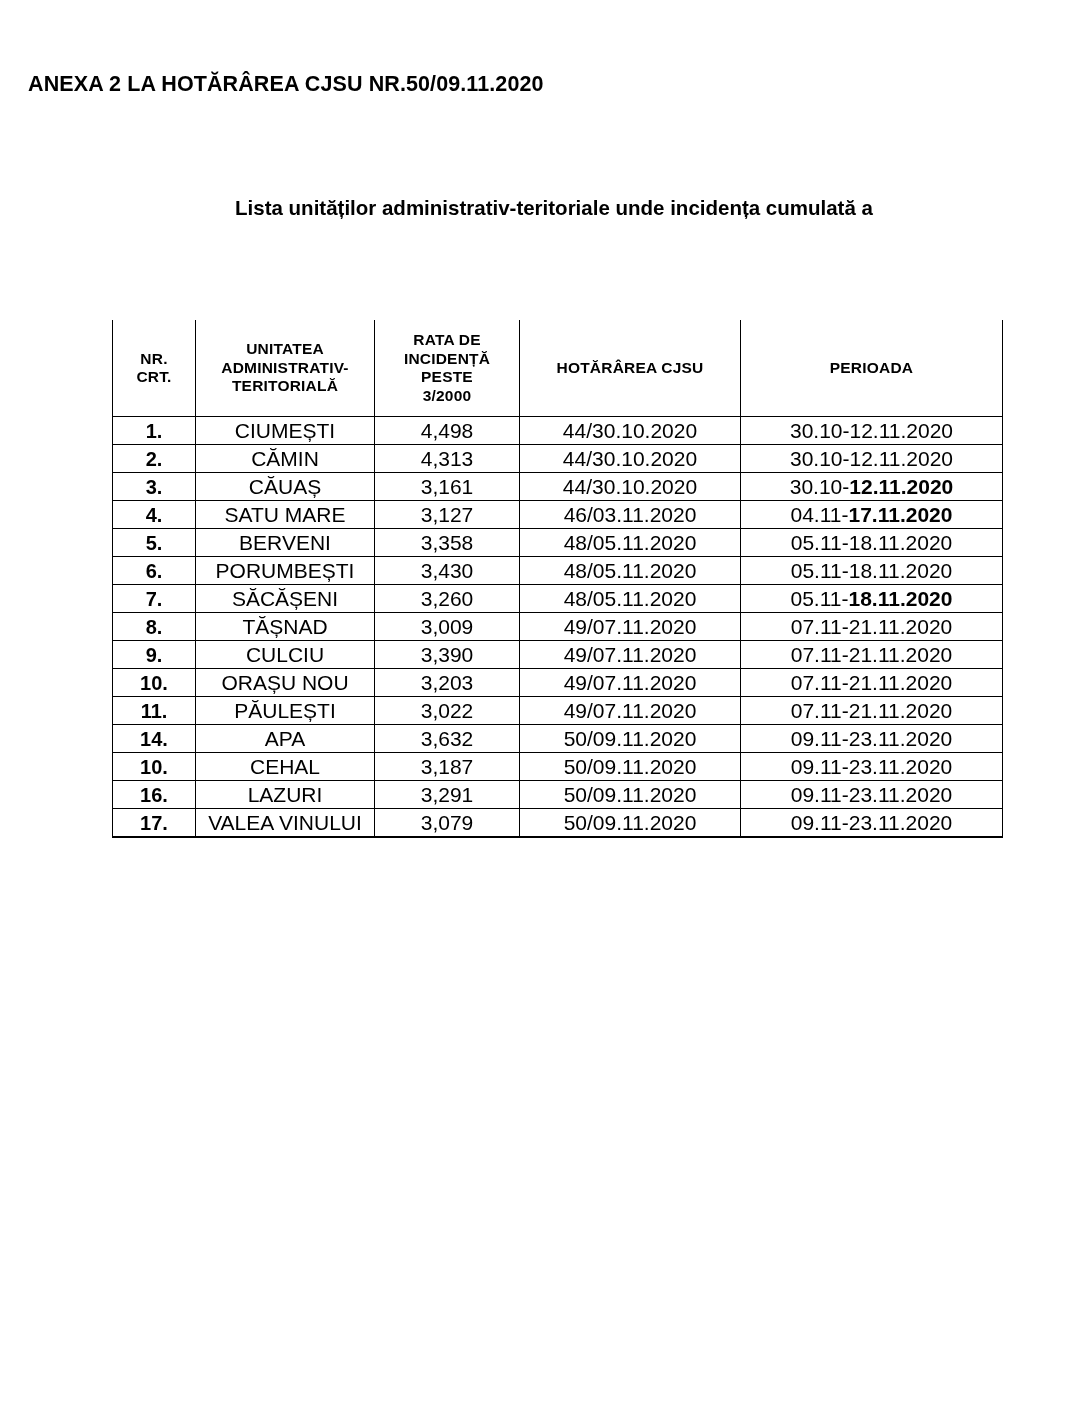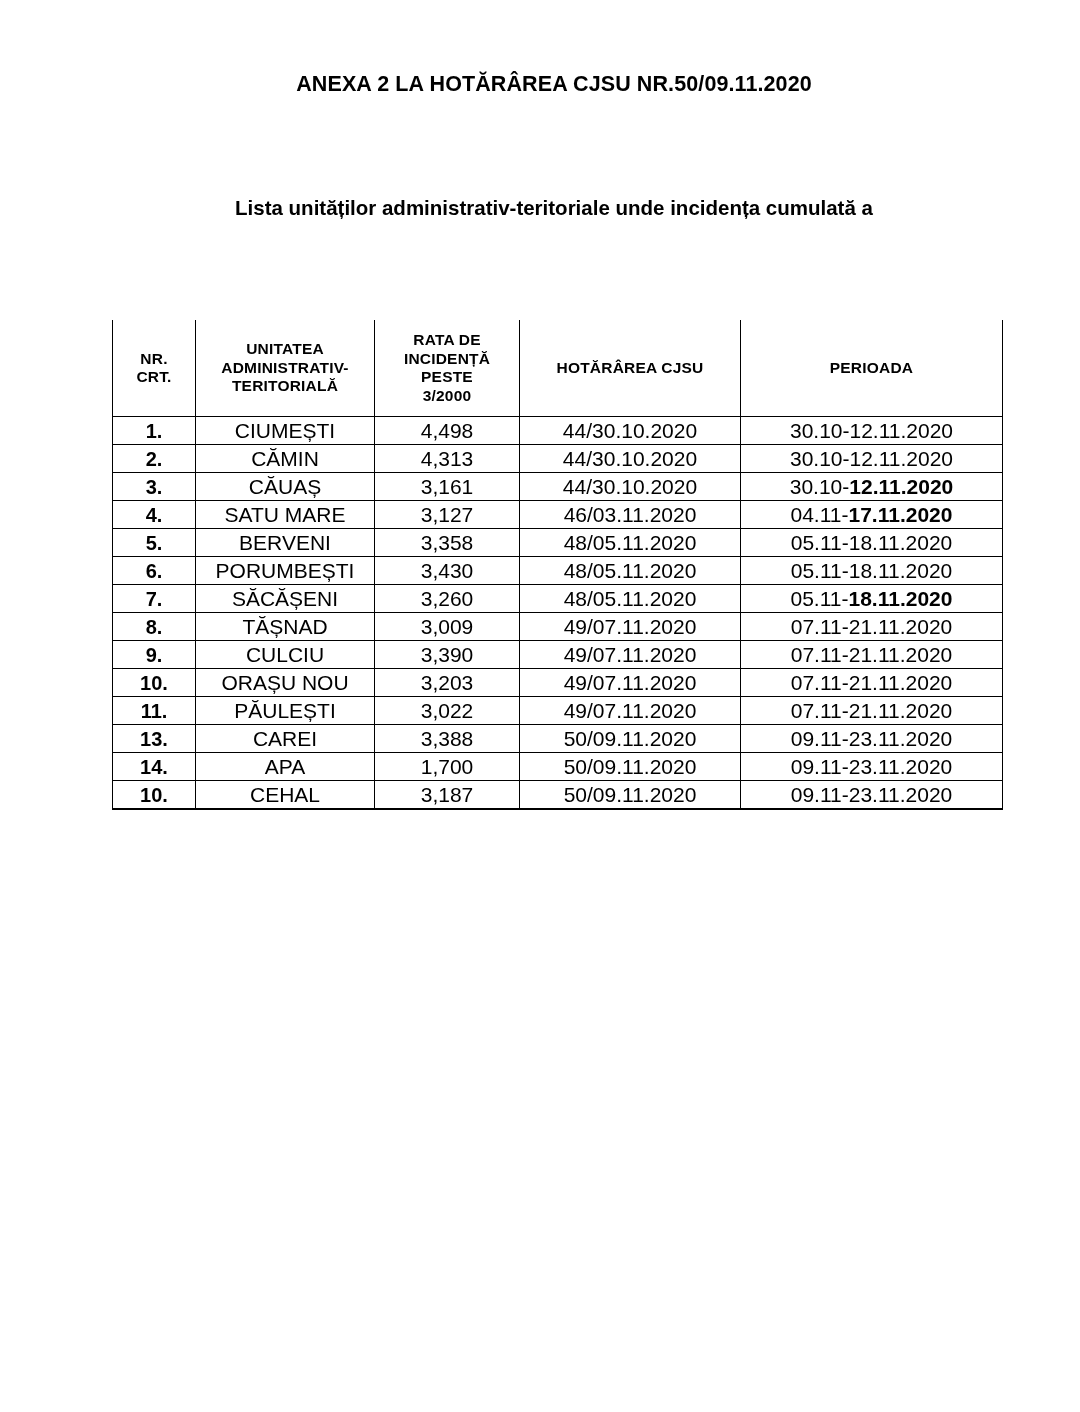--- a/index.html
+++ b/index.html
@@ -19,7 +19,6 @@
   
   .doc-header {
     width: 100%;
-    text-align: center;
     font-weight: bold;
     font-size: 21.5px;
     letter-spacing: 0.1px;

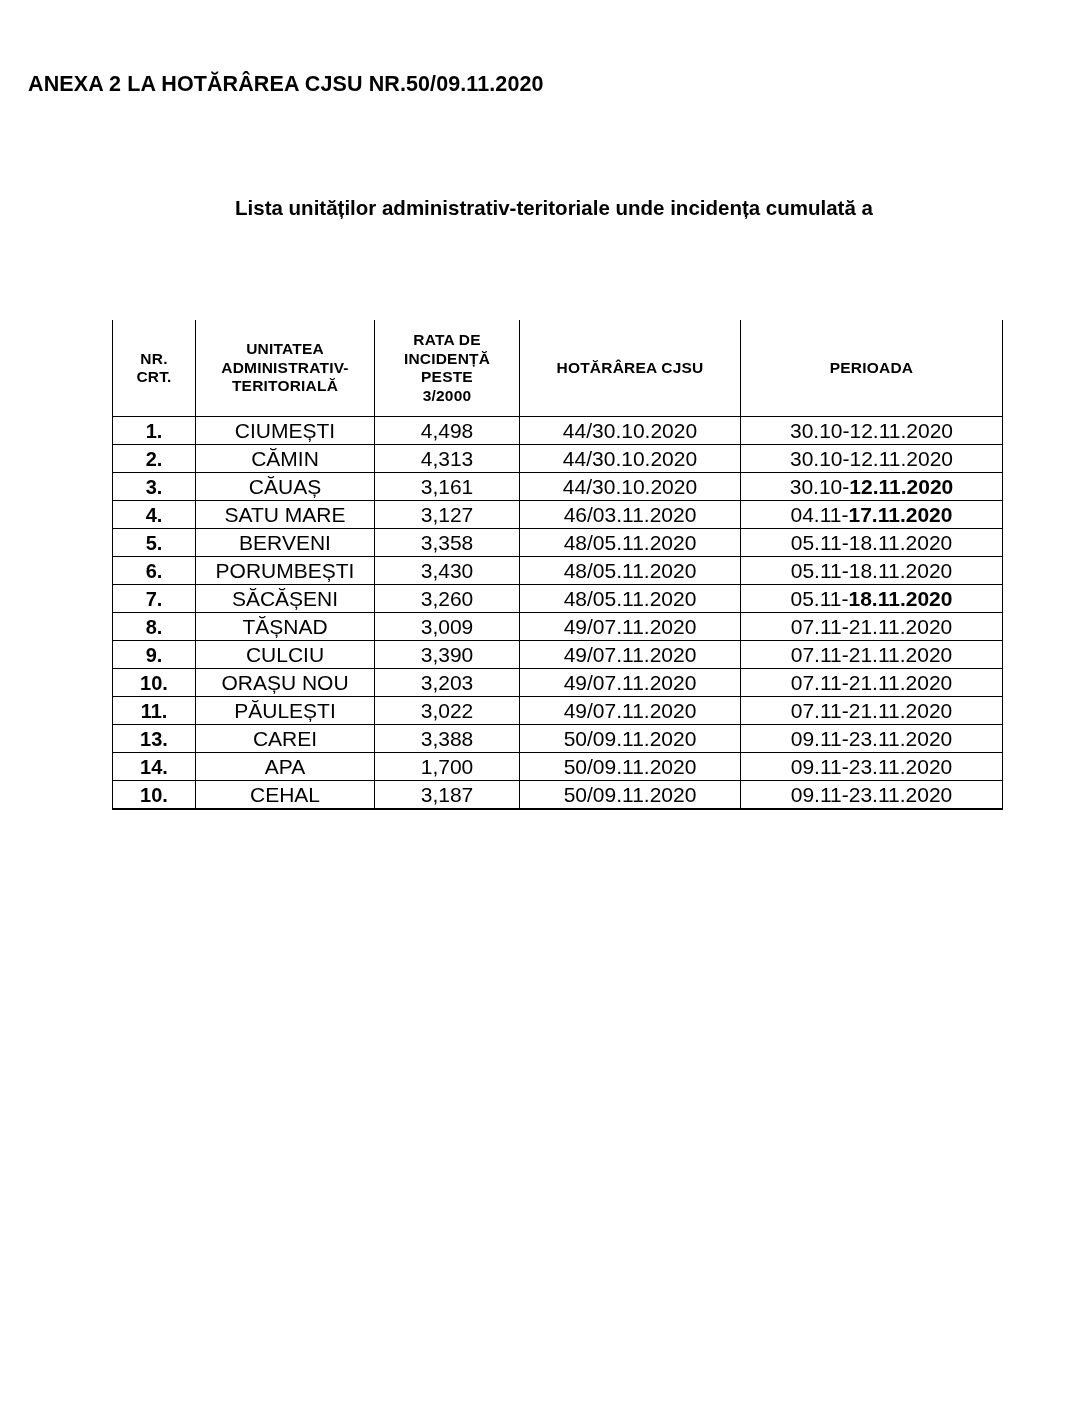--- a/index.html
+++ b/index.html
@@ -218,13 +218,6 @@
           <td><span>07.11-21.11.2020</span></td>
         </tr>
         <tr>
-          <td class="nr">13.</td>
-          <td>CAREI</td>
-          <td>3,388</td>
-          <td>50/09.11.2020</td>
-          <td><span>09.11-23.11.2020</span></td>
-        </tr>
-        <tr>
           <td class="nr">14.</td>
           <td>APA</td>
           <td>1,700</td>

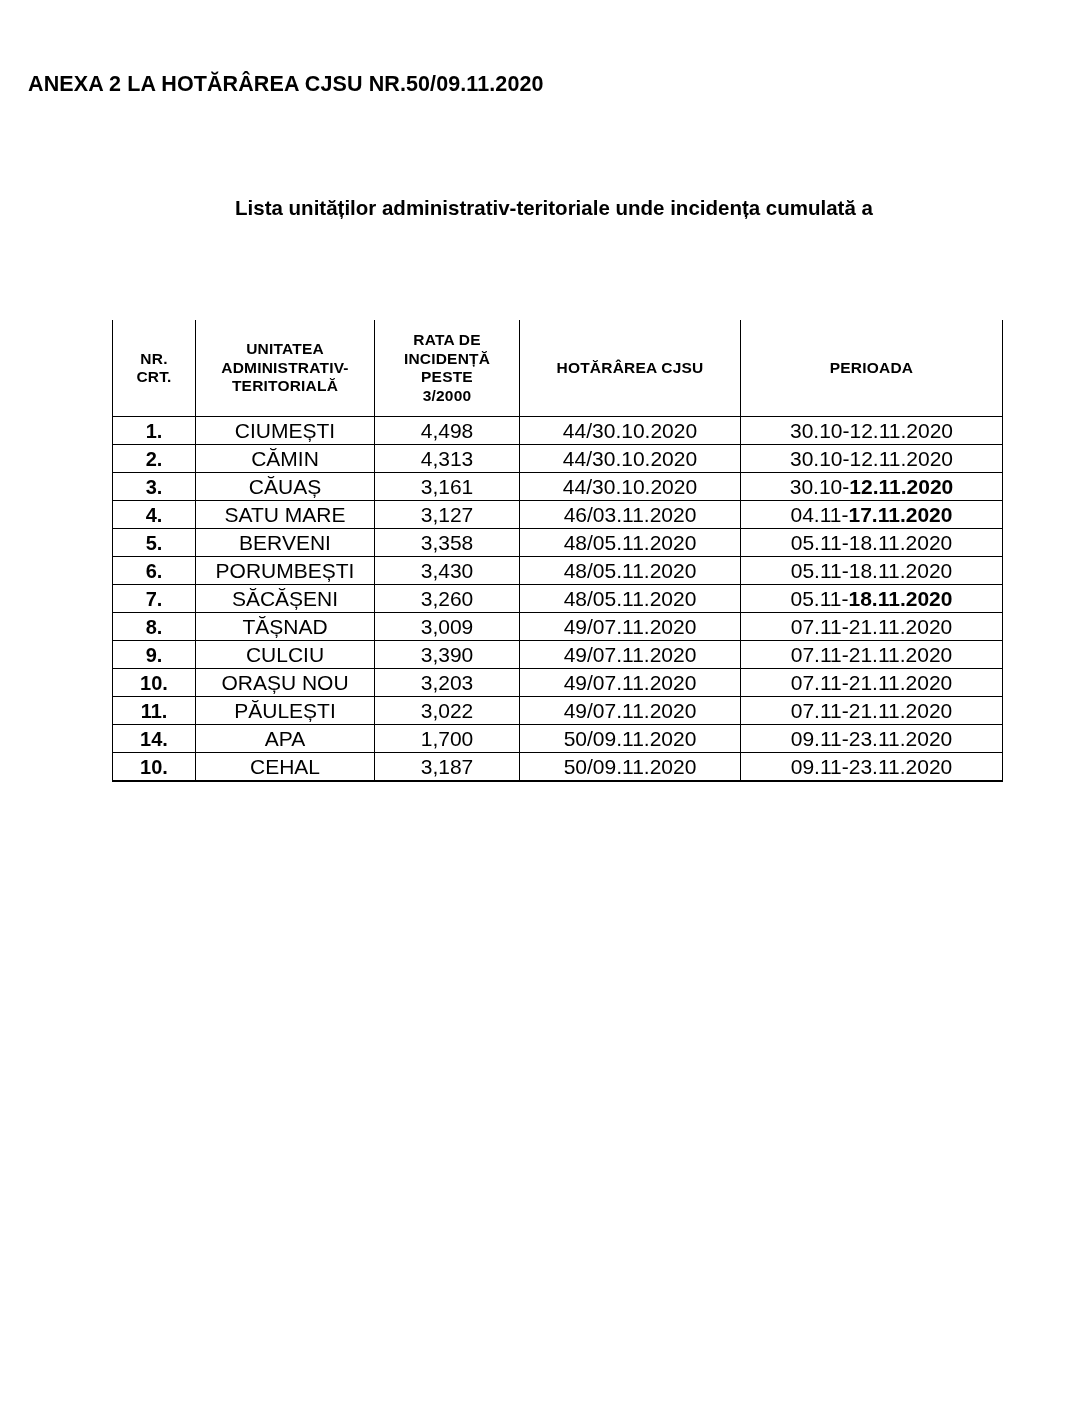--- a/index.html
+++ b/index.html
@@ -220,7 +220,7 @@
         <tr>
           <td class="nr">14.</td>
           <td>APA</td>
-          <td>1,700</td>
+          <td>3,632</td>
           <td>50/09.11.2020</td>
           <td><span>09.11-23.11.2020</span></td>
         </tr>

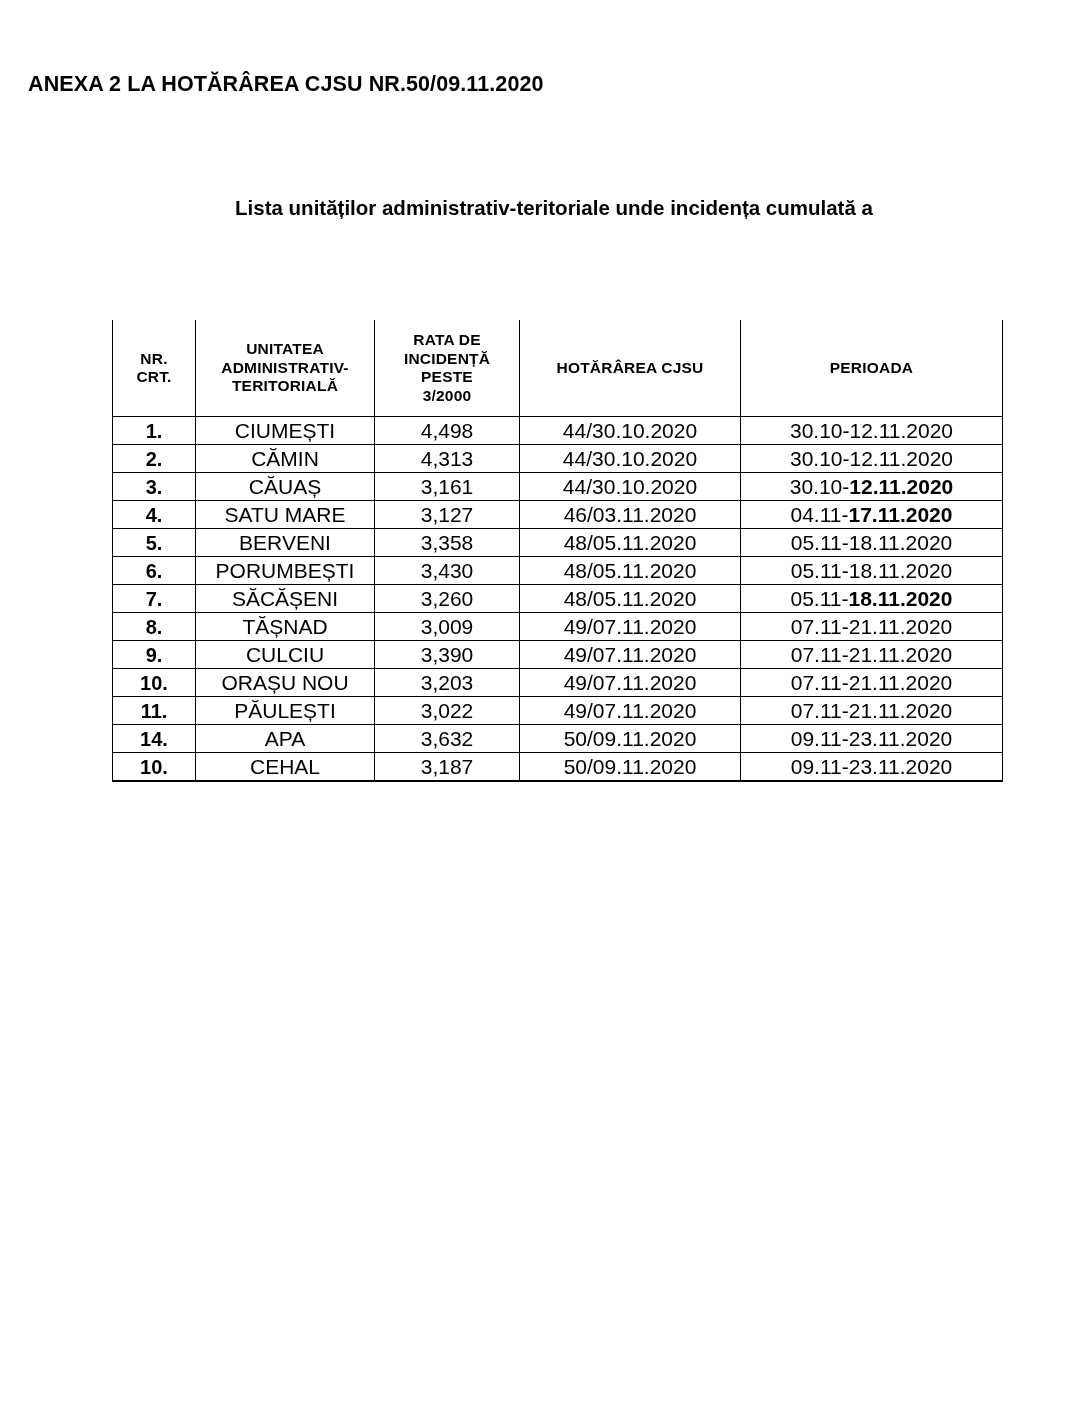--- a/index.html
+++ b/index.html
@@ -231,6 +231,13 @@
           <td>50/09.11.2020</td>
           <td><span>09.11-23.11.2020</span></td>
         </tr>
+        <tr>
+          <td class="nr">16.</td>
+          <td>LAZURI</td>
+          <td>3,291</td>
+          <td>50/09.11.2020</td>
+          <td><span>09.11-23.11.2020</span></td>
+        </tr>
       </tbody>
   </table>
 </div>

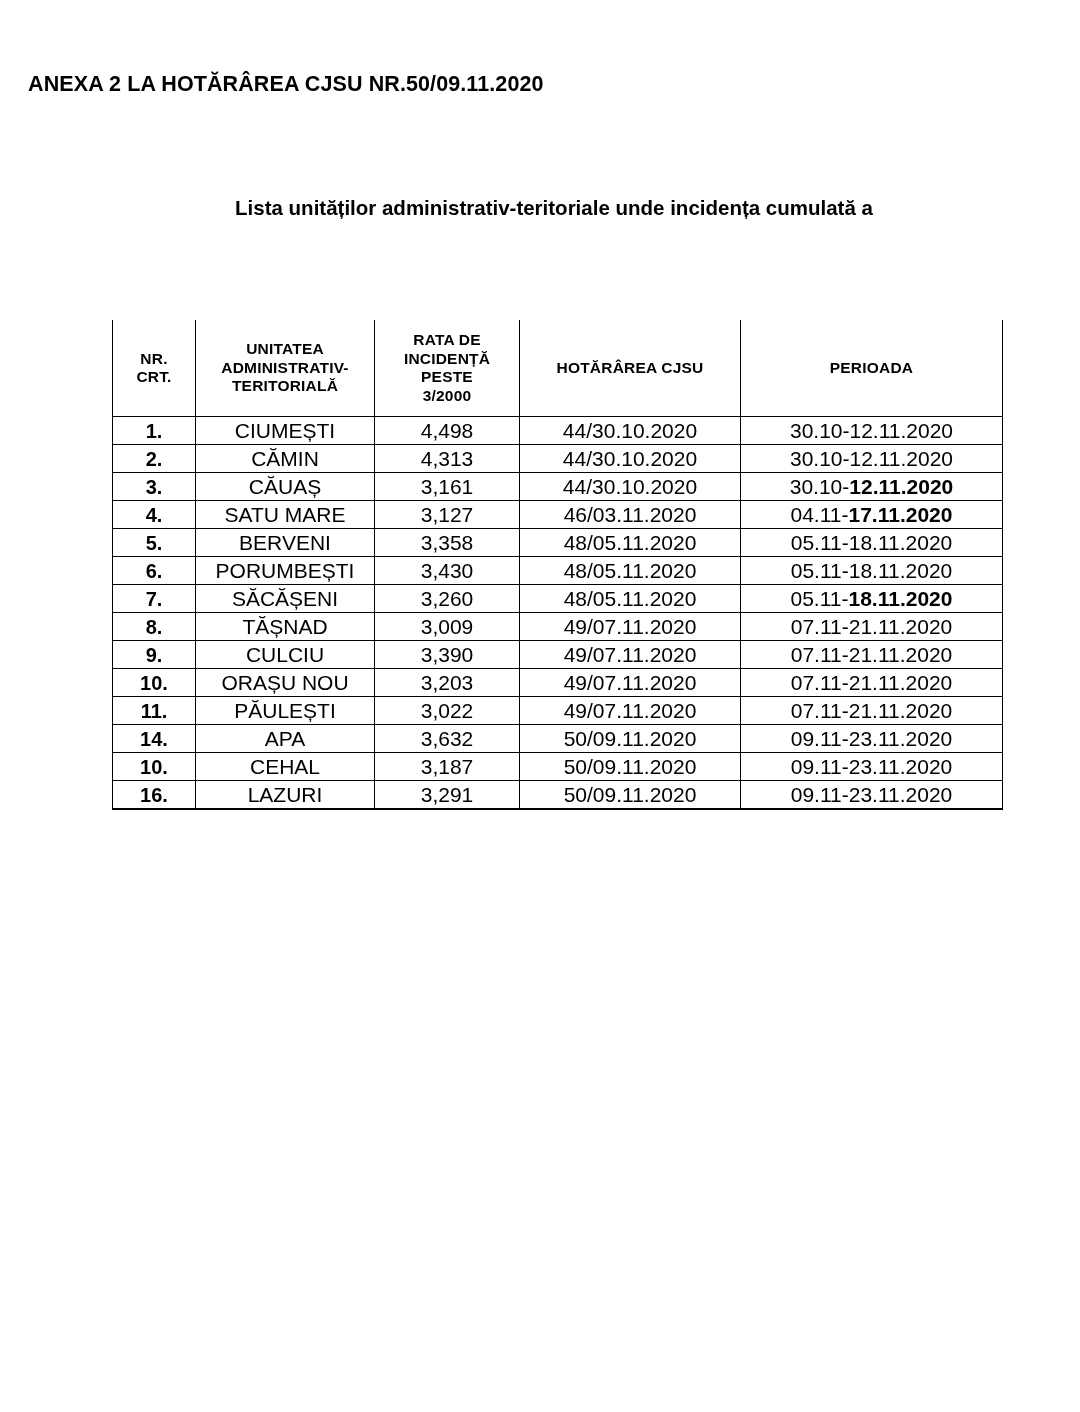--- a/index.html
+++ b/index.html
@@ -238,6 +238,13 @@
           <td>50/09.11.2020</td>
           <td><span>09.11-23.11.2020</span></td>
         </tr>
+        <tr>
+          <td class="nr">17.</td>
+          <td>VALEA VINULUI</td>
+          <td>3,079</td>
+          <td>50/09.11.2020</td>
+          <td><span>09.11-23.11.2020</span></td>
+        </tr>
       </tbody>
   </table>
 </div>

